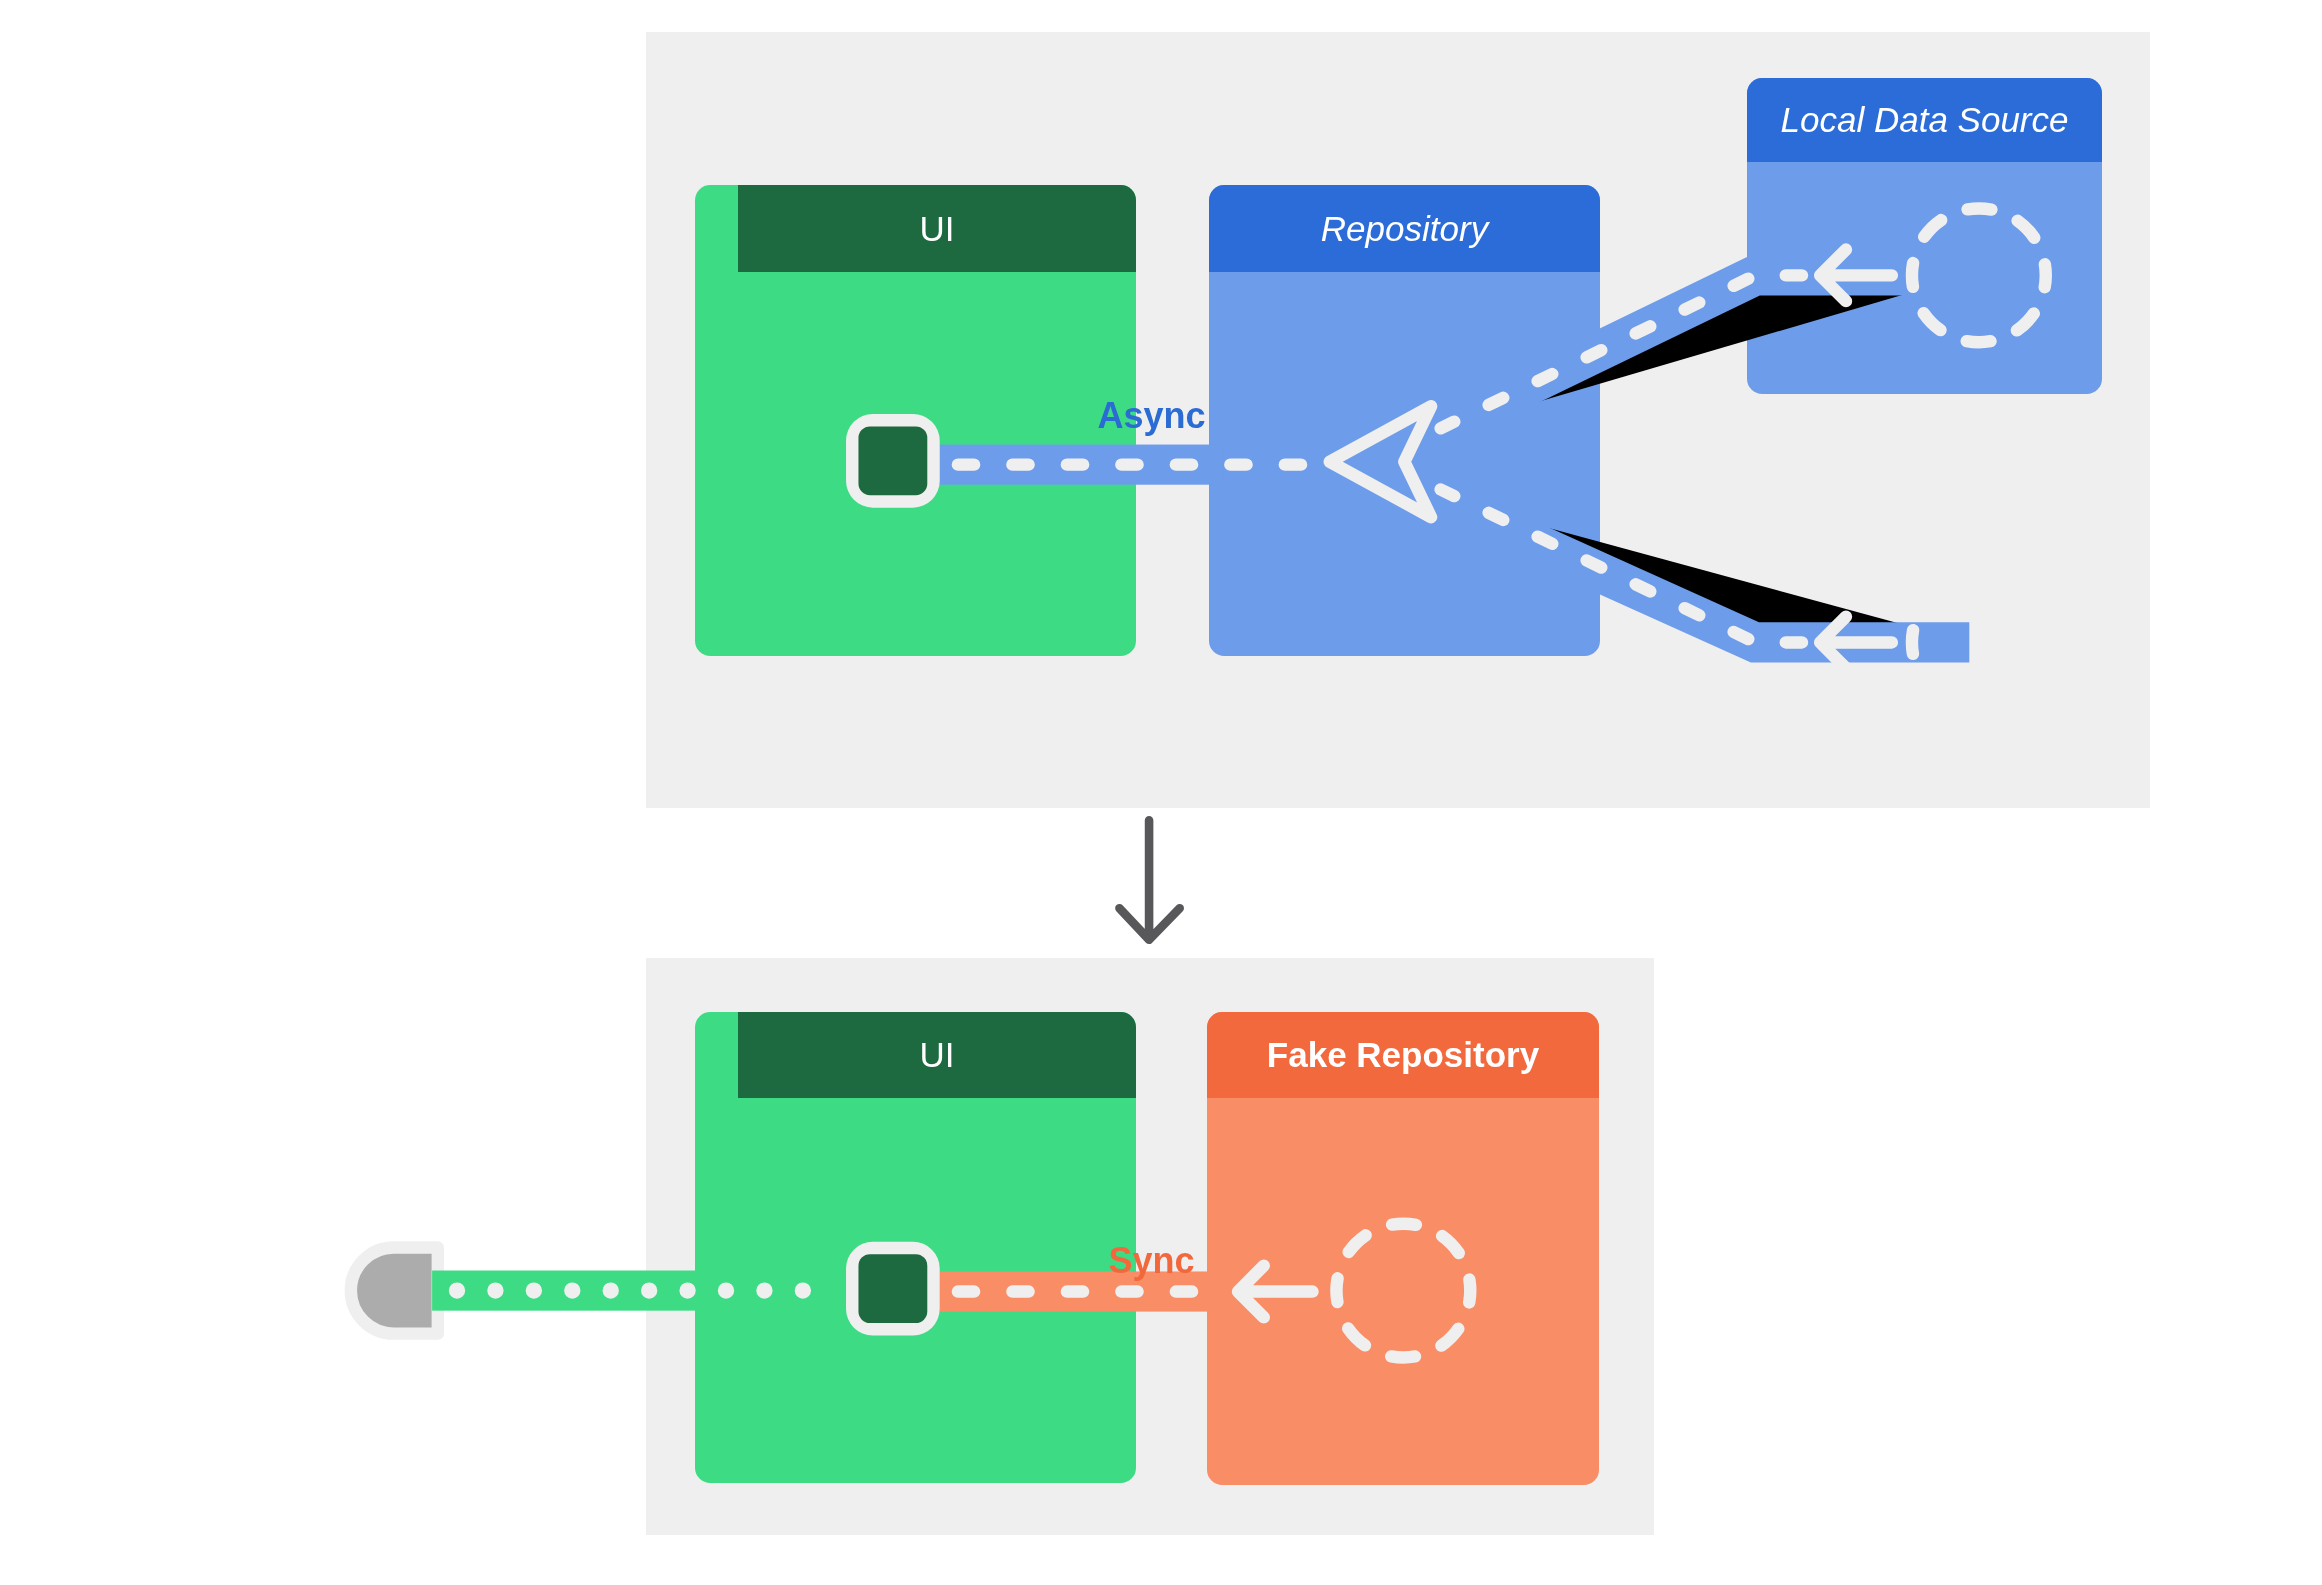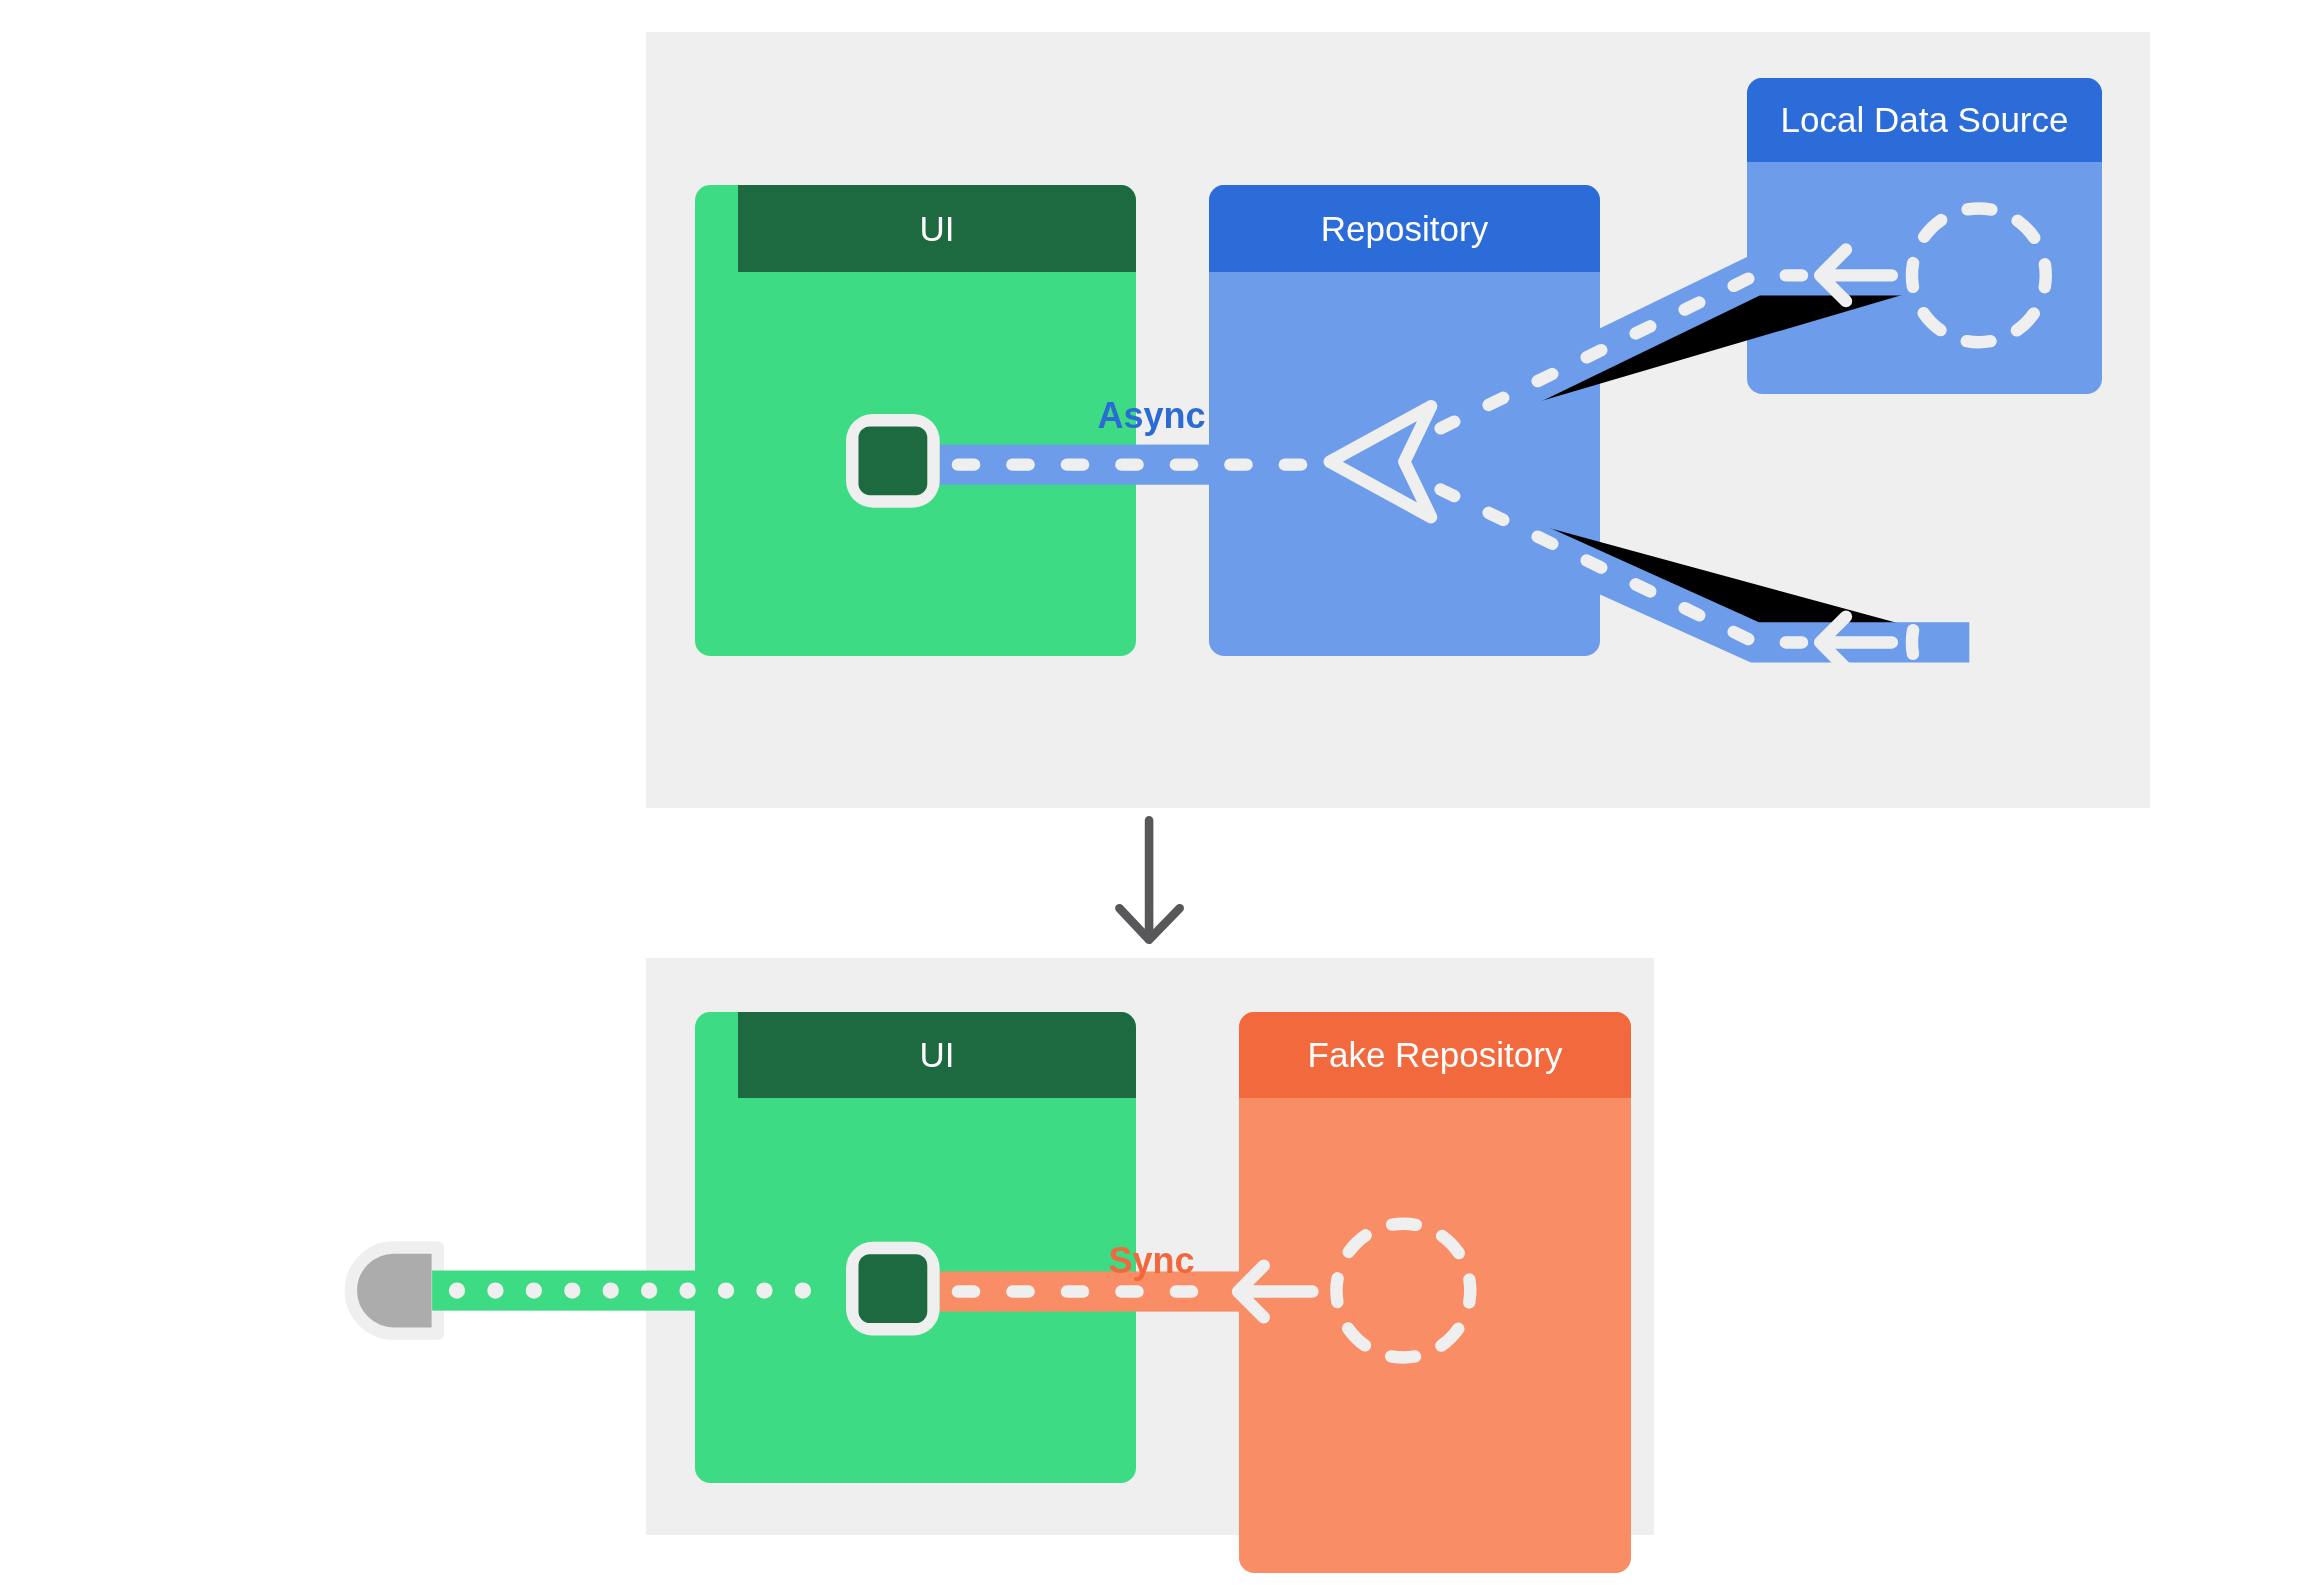--- a/index.html
+++ b/index.html
@@ -35,7 +35,7 @@
   .green-box{background:var(--green);padding-left:43px;}
   .green-box .box-header{background:var(--green_dark);}
   .blue-box{background:var(--blue_body);}
-  .blue-box .box-header{background:var(--blue_header);}
+  .blue-box .box-header{background:var(--blue_header);font-style:italic;}
   .orange-box{background:var(--orange_body);}
   .orange-box .box-header{background:var(--orange_header);}
   .gray-box{background:var(--gray_body);}

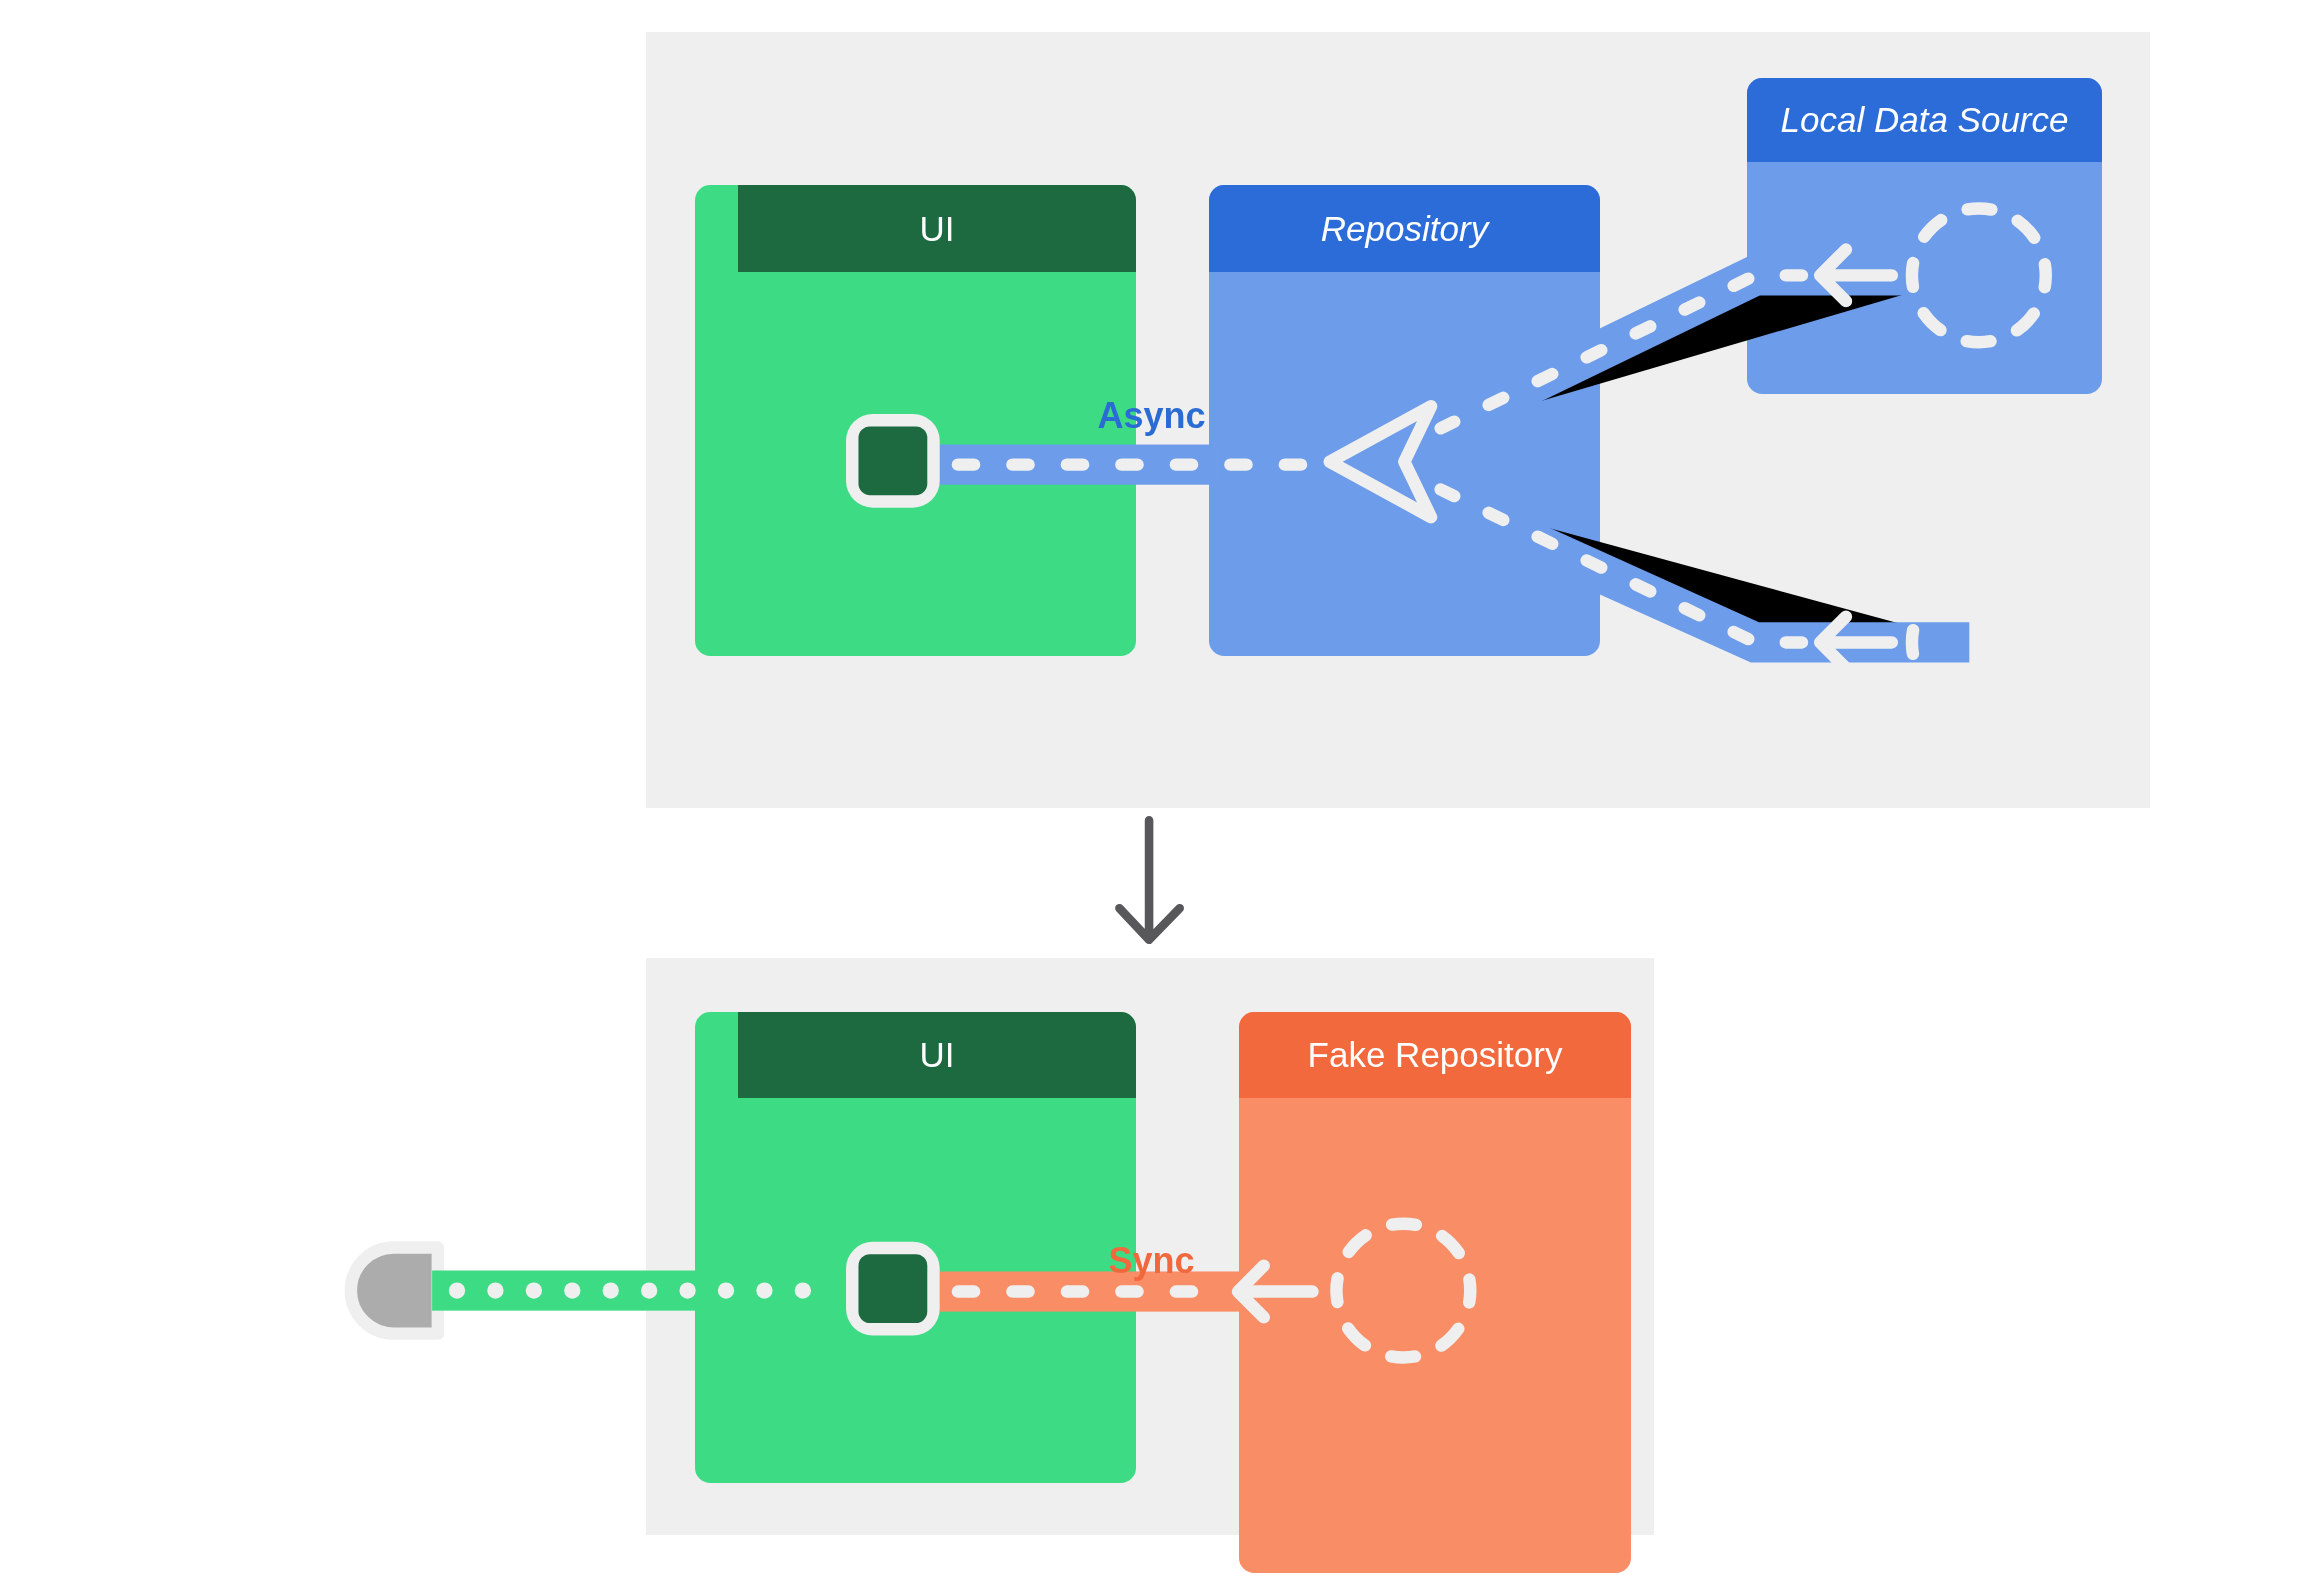--- a/index.html
+++ b/index.html
@@ -88,7 +88,7 @@
     <div class="box-header" style="height:86px;"><span>UI</span></div>
   </div>
 
-  <div class="box orange-box" style="left:1239px;top:1012px;width:392px;height:561px;">
+  <div class="box orange-box" style="left:1207px;top:1012px;width:392px;height:473px;font-weight:bold;">
     <div class="box-header" style="height:86px;"><span>Fake Repository</span></div>
   </div>
 

